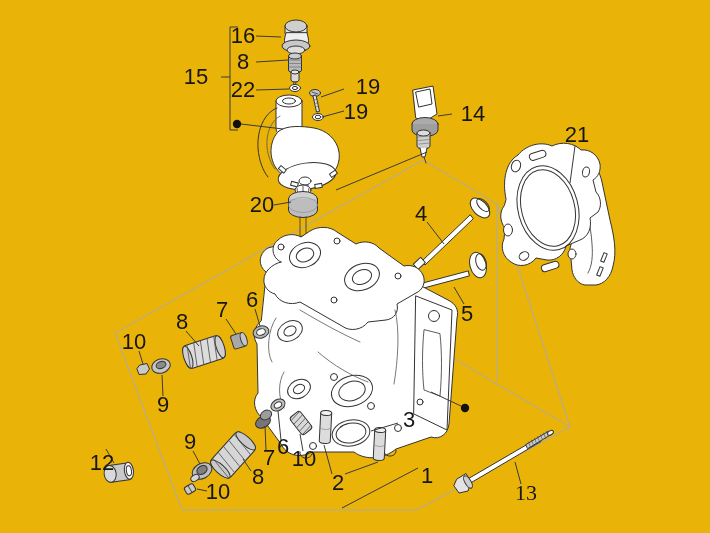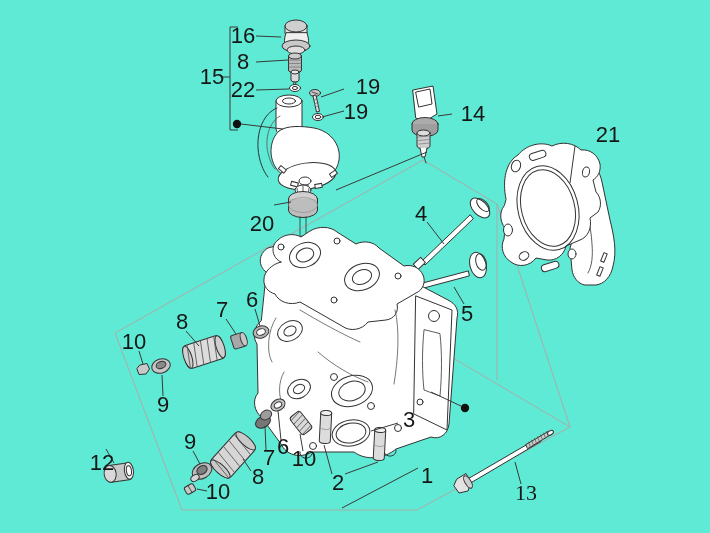--- a/index.html
+++ b/index.html
@@ -3,7 +3,7 @@
 <meta charset="utf-8">
 <style>
   html,body{margin:0;padding:0;background:#fff;}
-  .stage{position:relative;width:710px;height:533px;background:#5eead4;overflow:hidden;
+  .stage{position:relative;width:710px;height:533px;background:#eab308;overflow:hidden;
          font-family:"Liberation Sans","DejaVu Sans",sans-serif;}
   .stage svg{position:absolute;left:0;top:0;}
   #callout-layer{position:absolute;left:0;top:0;width:710px;height:533px;}

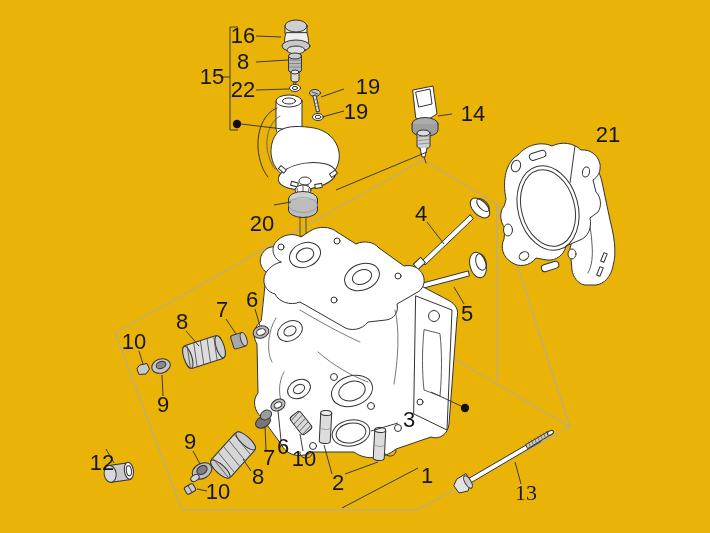--- a/index.html
+++ b/index.html
@@ -275,7 +275,7 @@
   <div id="callout-layer">
       <span class="callout" style="left: 243px; top: 36px; color: rgb(22, 22, 22);">16</span>
       <span class="callout" style="left: 243px; top: 62px; color: rgb(22, 22, 22);">8</span>
-      <span class="callout" style="left: 212px; top: 77px; color: rgb(22, 22, 22);">15</span>
+      <span class="callout" style="left: 196px; top: 77px; color: rgb(22, 22, 22);">15</span>
       <span class="callout" style="left: 243px; top: 90px; color: rgb(22, 22, 22);">22</span>
       <span class="callout" style="left: 368px; top: 87px; color: rgb(22, 22, 22);">19</span>
       <span class="callout" style="left: 356px; top: 112px; color: rgb(22, 22, 22);">19</span>

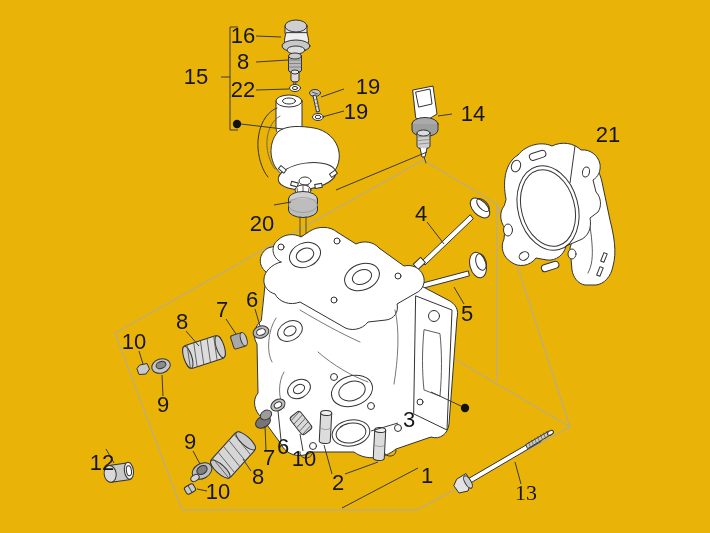--- a/index.html
+++ b/index.html
@@ -280,7 +280,7 @@
       <span class="callout" style="left: 368px; top: 87px; color: rgb(22, 22, 22);">19</span>
       <span class="callout" style="left: 356px; top: 112px; color: rgb(22, 22, 22);">19</span>
       <span class="callout" style="left: 464px; top: 114px; color: rgb(22, 22, 22); margin-left: 9px;">14</span>
-      <span class="callout" style="left: 608px; top: 135px; color: rgb(22, 22, 22); text-align: center;">21</span>
+      <span class="callout" style="left: 577px; top: 135px; color: rgb(22, 22, 22); text-align: center;">21</span>
       <span class="callout" style="left: 262px; top: 205px; color: rgb(22, 22, 22); margin-top: 19px;">20</span>
       <span class="callout" style="left: 421px; top: 214px; color: rgb(22, 22, 22);">4</span>
       <span class="callout" style="left: 467px; top: 314px; color: rgb(22, 22, 22);">5</span>

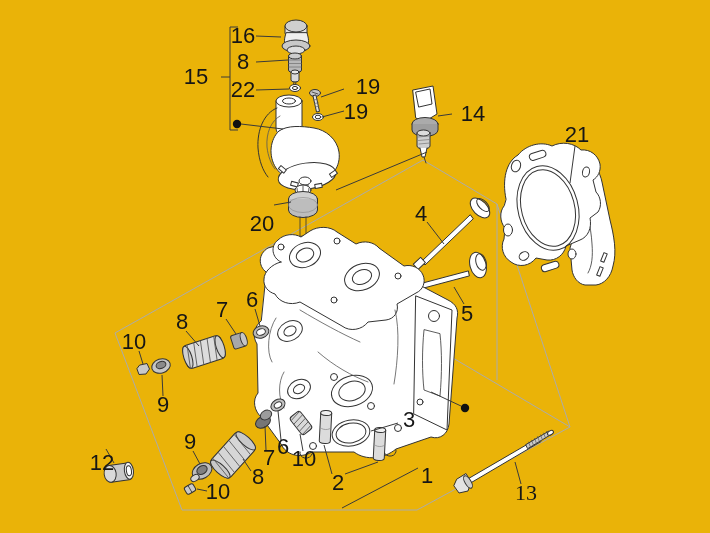--- a/index.html
+++ b/index.html
@@ -281,7 +281,7 @@
       <span class="callout" style="left: 356px; top: 112px; color: rgb(22, 22, 22);">19</span>
       <span class="callout" style="left: 464px; top: 114px; color: rgb(22, 22, 22); margin-left: 9px;">14</span>
       <span class="callout" style="left: 577px; top: 135px; color: rgb(22, 22, 22); text-align: center;">21</span>
-      <span class="callout" style="left: 262px; top: 205px; color: rgb(22, 22, 22); margin-top: 19px;">20</span>
+      <span class="callout" style="left: 262px; top: 205px; color: rgb(22, 22, 22);">20</span>
       <span class="callout" style="left: 421px; top: 214px; color: rgb(22, 22, 22);">4</span>
       <span class="callout" style="left: 467px; top: 314px; color: rgb(22, 22, 22);">5</span>
       <span class="callout" style="left: 252px; top: 300px; color: rgb(22, 22, 22);">6</span>

